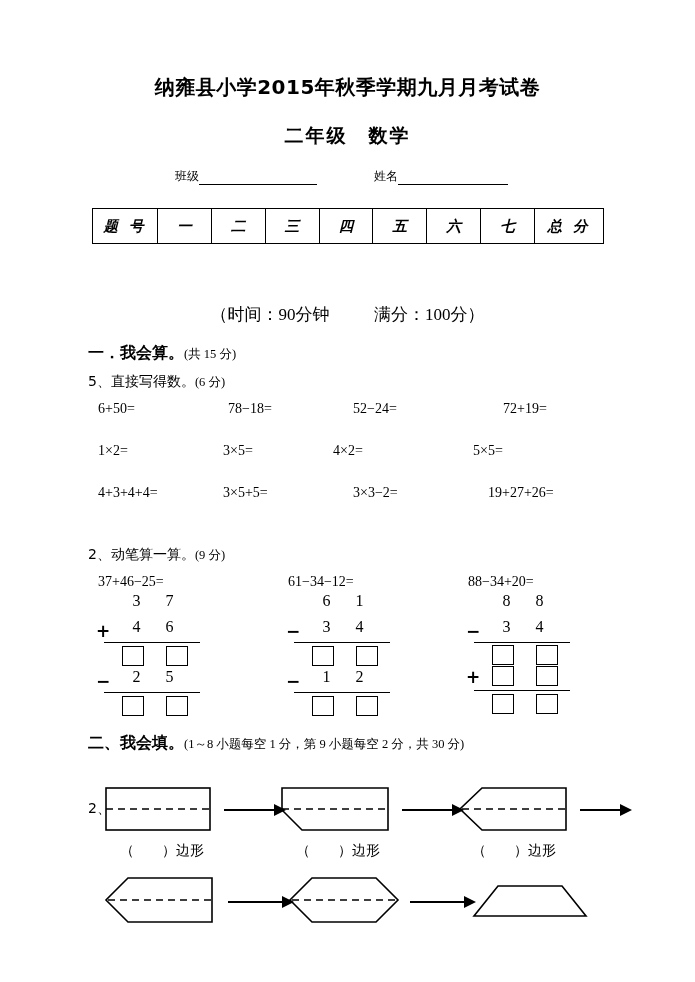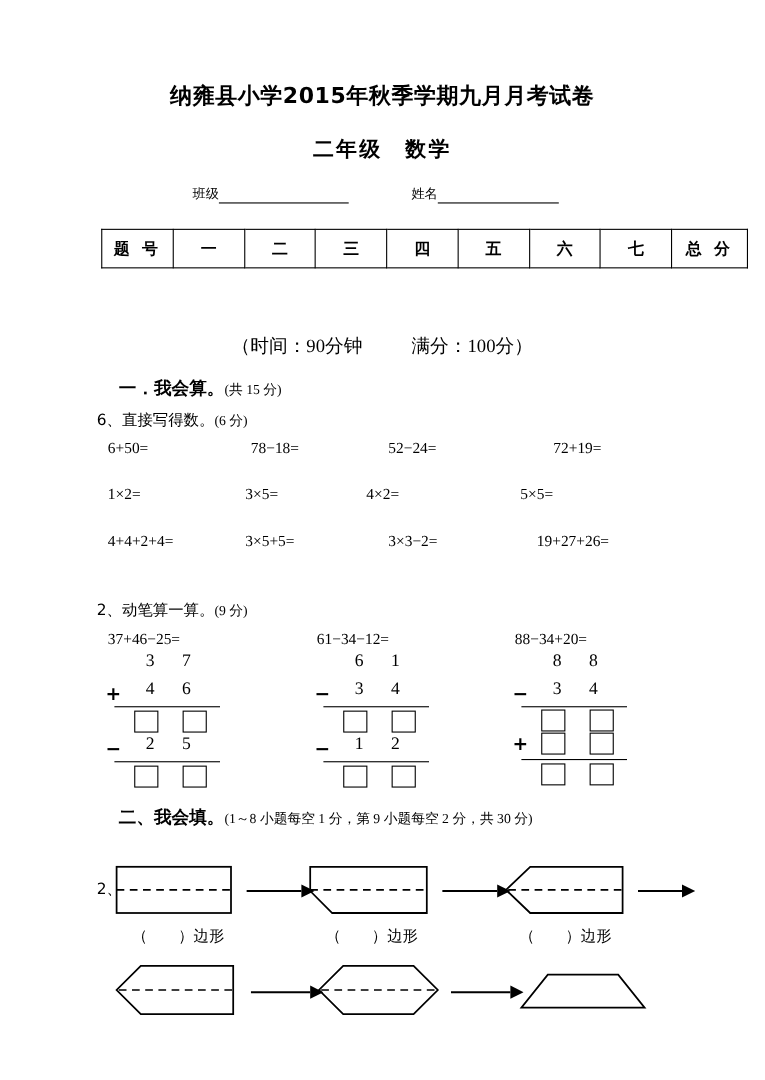--- a/index.html
+++ b/index.html
@@ -74,9 +74,10 @@
     position: absolute;
     left: 92px;
     top: 208px;
-    width: 588px;
+    width: 512px;
     border-collapse: collapse;
     table-layout: fixed;
+    font-style: italic;
   }
   table.score td {
     border: 1.3px solid #000;

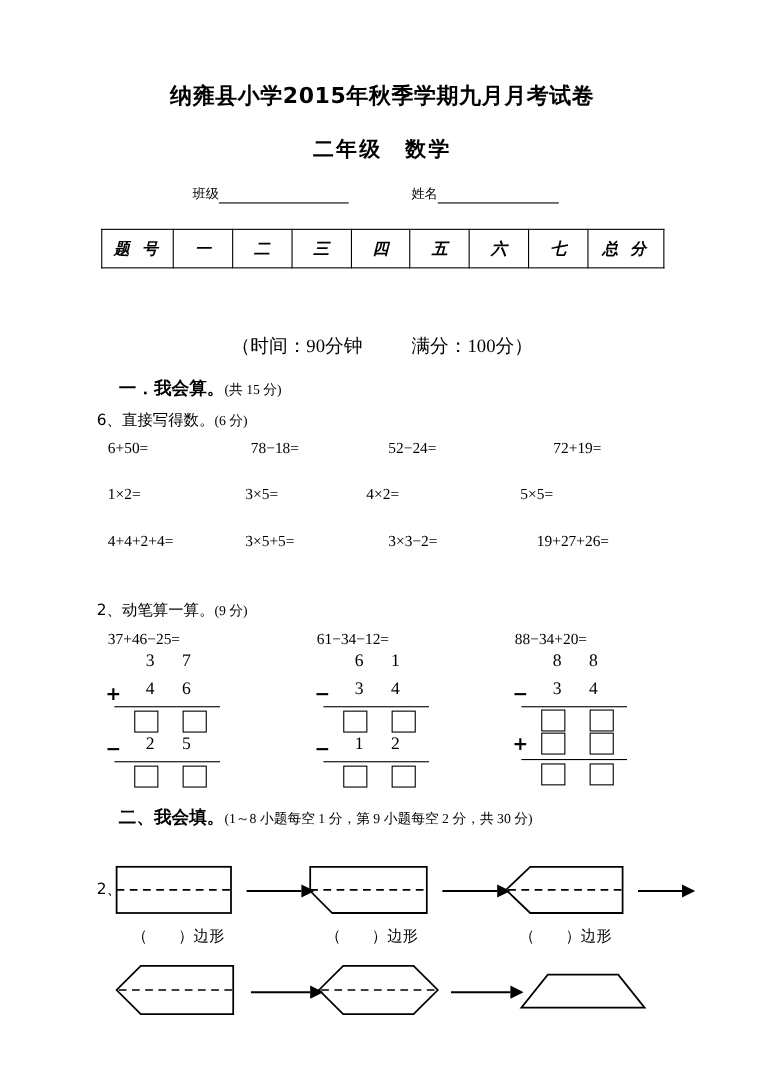--- a/index.html
+++ b/index.html
@@ -108,7 +108,6 @@
     font-weight: bold;
     font-family: "DejaVu Sans", "Liberation Sans", sans-serif;
     white-space: nowrap;
-    margin-left: 20px;
   }
   .sec .pts {
     font-size: 12.5px;

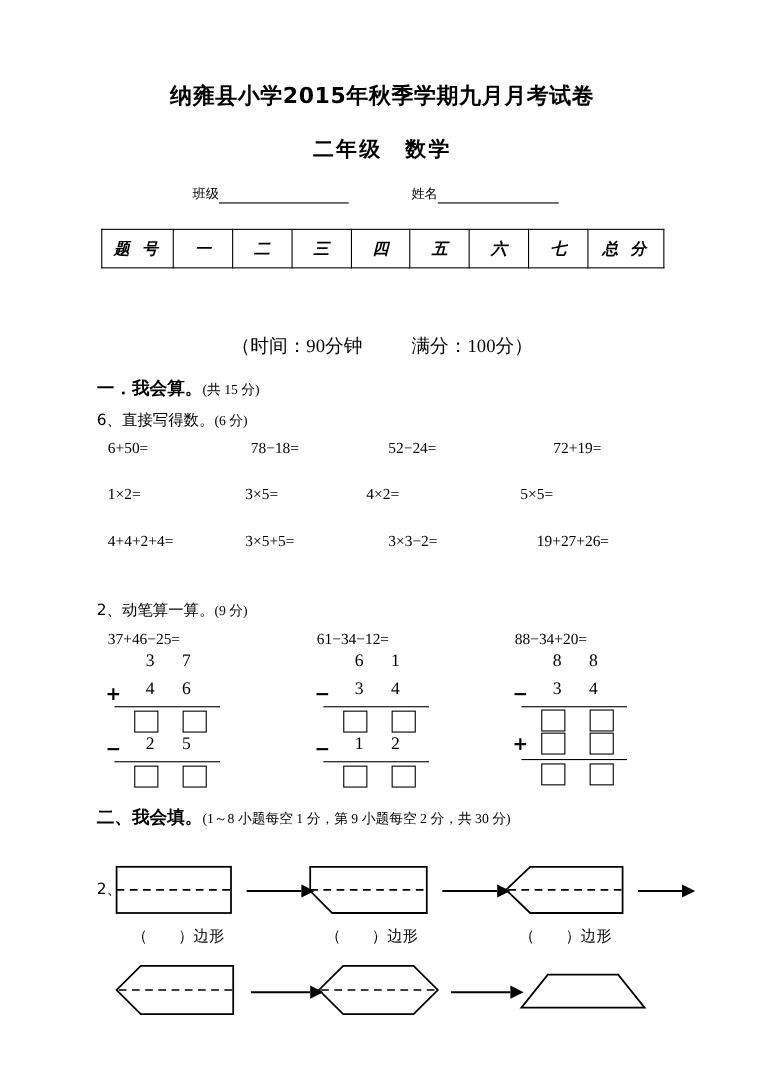--- a/index.html
+++ b/index.html
@@ -252,7 +252,7 @@
   </div>
 
   <div class="subsec sub1">
-    <span>6、直接写得数。</span><span class="pts">(6 分)</span>
+    <span>5、直接写得数。</span><span class="pts">(6 分)</span>
   </div>
 
   <div class="arith row1">

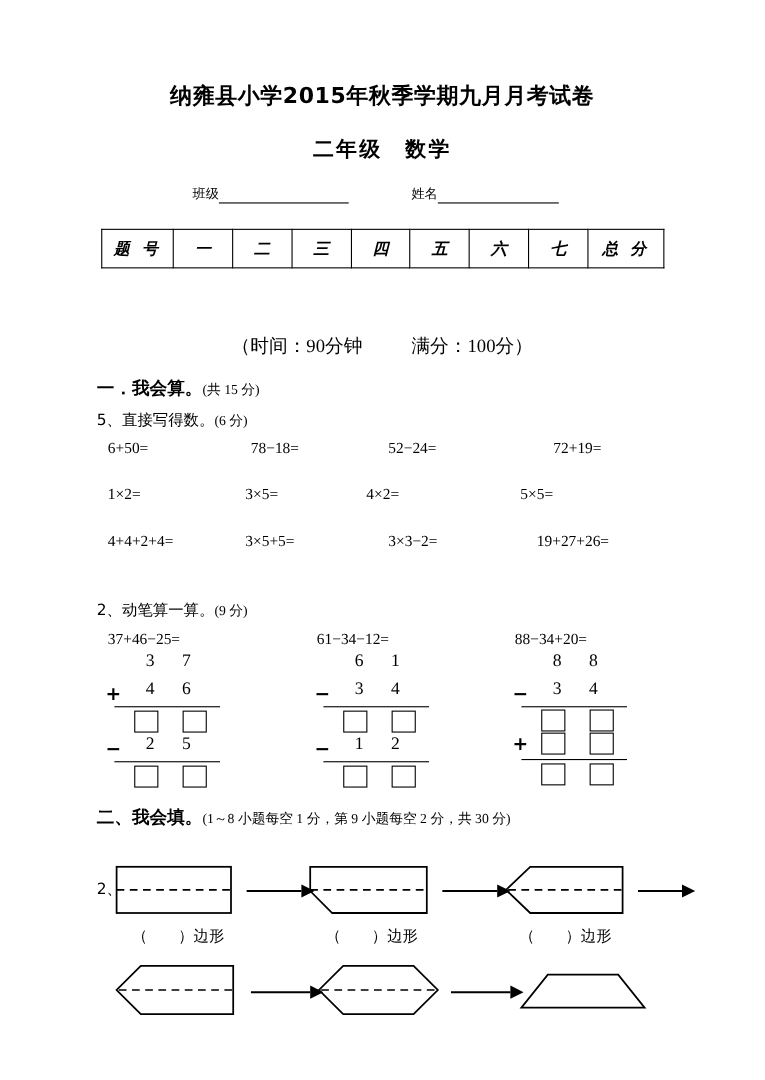--- a/index.html
+++ b/index.html
@@ -268,7 +268,7 @@
     <span style="left:385px">5×5=</span>
   </div>
   <div class="arith row3">
-    <span style="left:10px">4+4+2+4=</span>
+    <span style="left:10px">4+3+4+4=</span>
     <span style="left:135px">3×5+5=</span>
     <span style="left:265px">3×3−2=</span>
     <span style="left:400px">19+27+26=</span>

